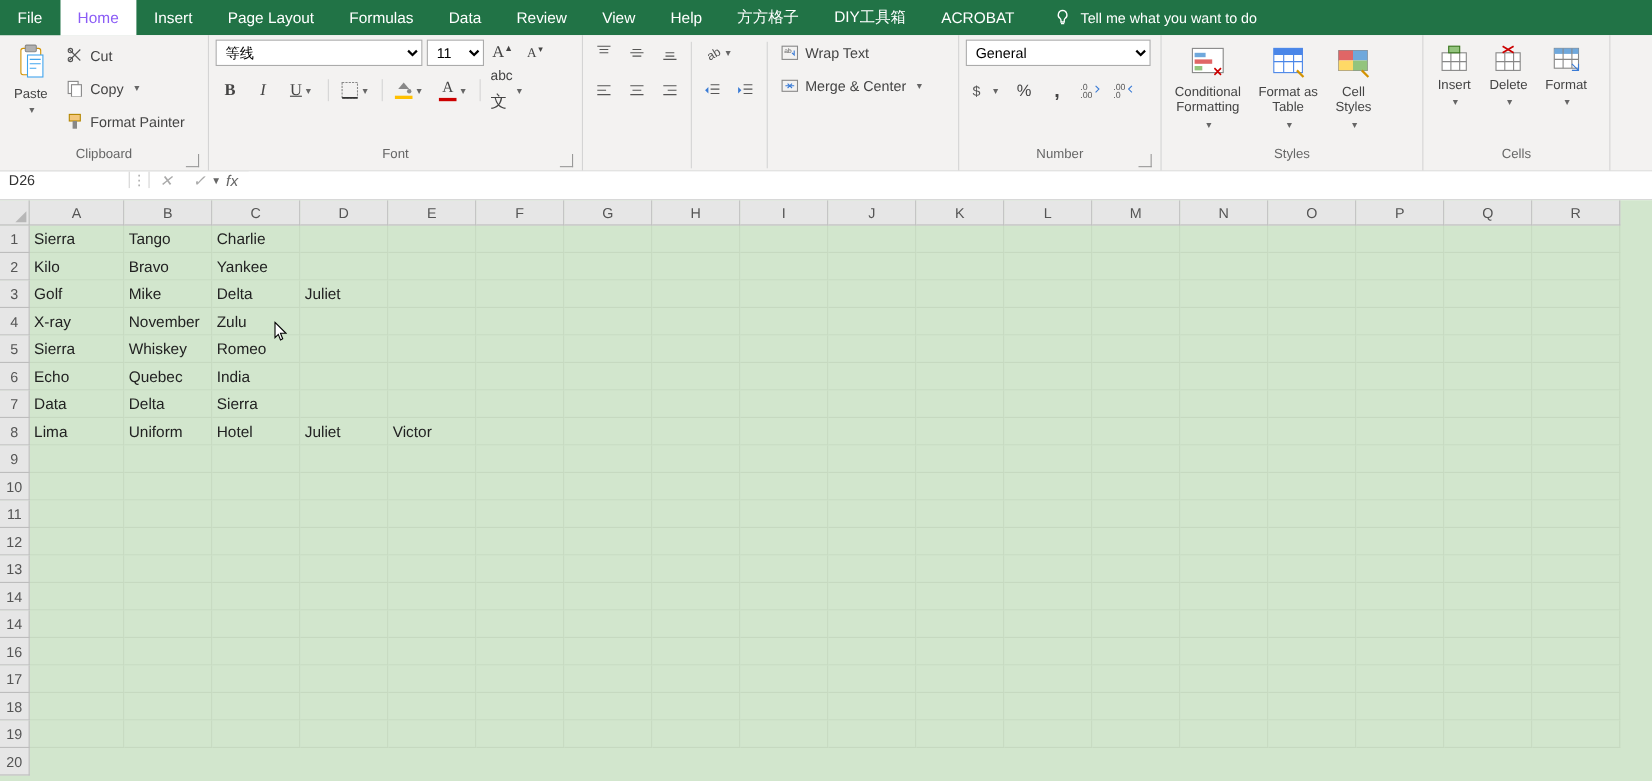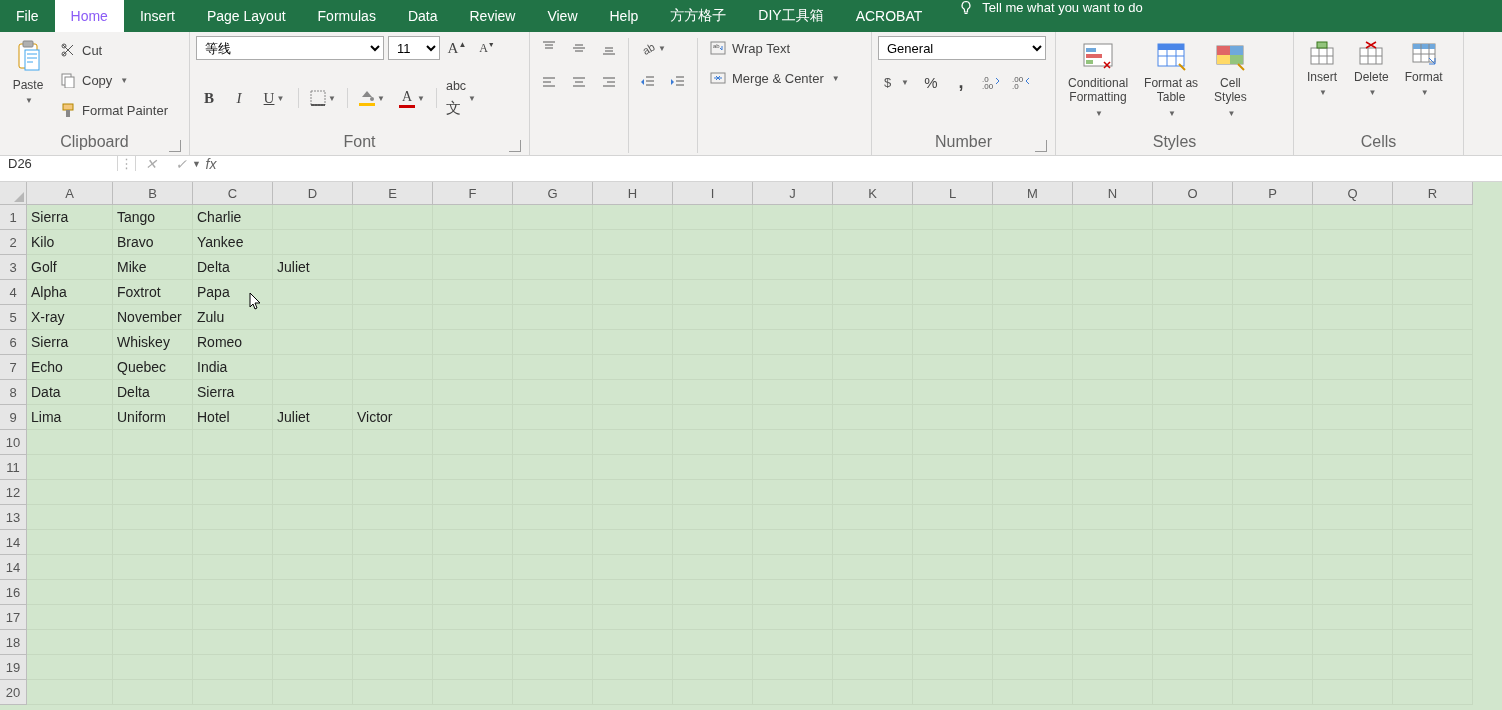--- a/index.html
+++ b/index.html
@@ -10,7 +10,7 @@
 .menubar .tab{padding:0 16px;display:flex;align-items:center;font-size:14px;cursor:pointer}
 .menubar .tab.file{background:#217346}
 .menubar .tab.active{background:#fff;color:#8b5cf6}
-.menubar .tell{display:flex;align-items:flex-start;gap:8px;padding-left:20px}
+.menubar .tell{display:flex;align-items:center;gap:8px;padding-left:20px}
 .menubar .bulb{width:16px;height:16px}
 
 

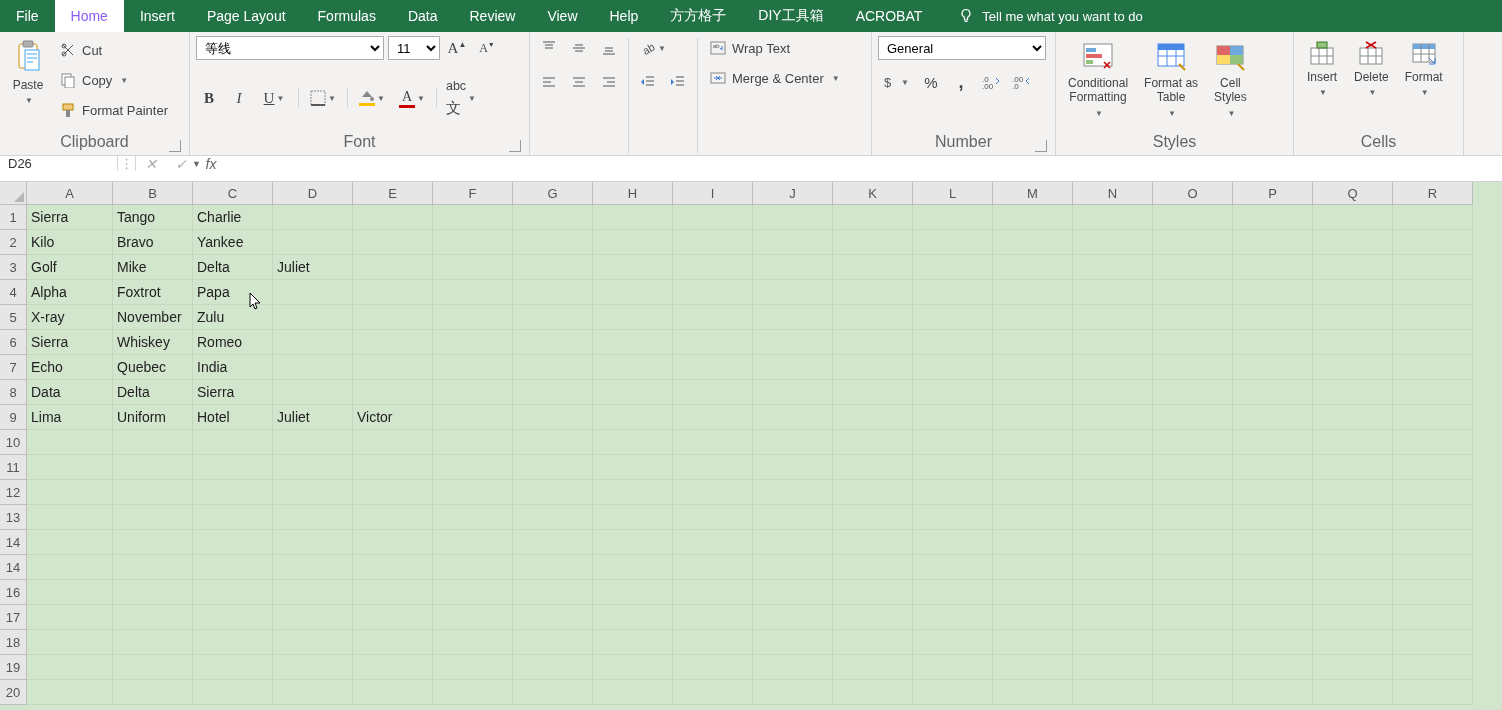--- a/index.html
+++ b/index.html
@@ -131,7 +131,7 @@
   </div>
 
   <div class="group" style="width:340px">
-    <div class="group-body col" style="gap:26px;width:100%">
+    <div class="group-body col" style="gap:10px;width:100%">
       <div class="row">
         <select class="fontname" value="等线"><option>等线</option></select>
         <select class="fontsize"><option>11</option></select>

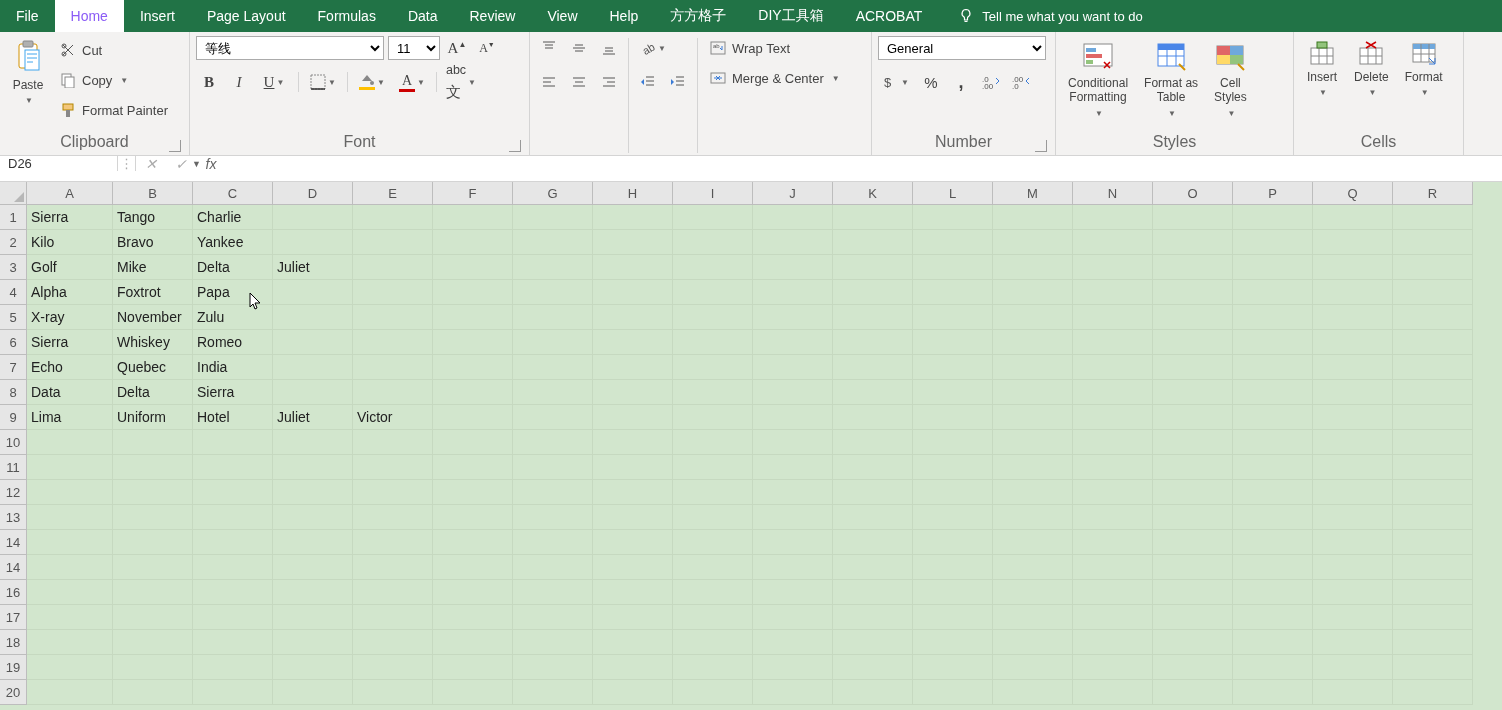--- a/index.html
+++ b/index.html
@@ -17,7 +17,7 @@
 .ribbon{height:124px;background:#f3f2f1;border-bottom:1px solid #d4d4d4;display:flex}
 .group{border-right:1px solid #d4d4d4;padding:4px 6px 0 6px;display:flex;flex-direction:column;position:relative}
 .group-body{flex:1;display:flex;align-items:flex-start;gap:4px}
-.group-label{height:22px;text-align:center;font-size:16px;color:#666;position:relative}
+.group-label{height:22px;text-align:center;font-size:12px;color:#666;position:relative}
 .group-label .launcher{position:absolute;right:2px;bottom:3px;width:12px;height:12px;border:1px solid #999;border-top:none;border-left:none;cursor:pointer}
 
 .col{display:flex;flex-direction:column;gap:2px}

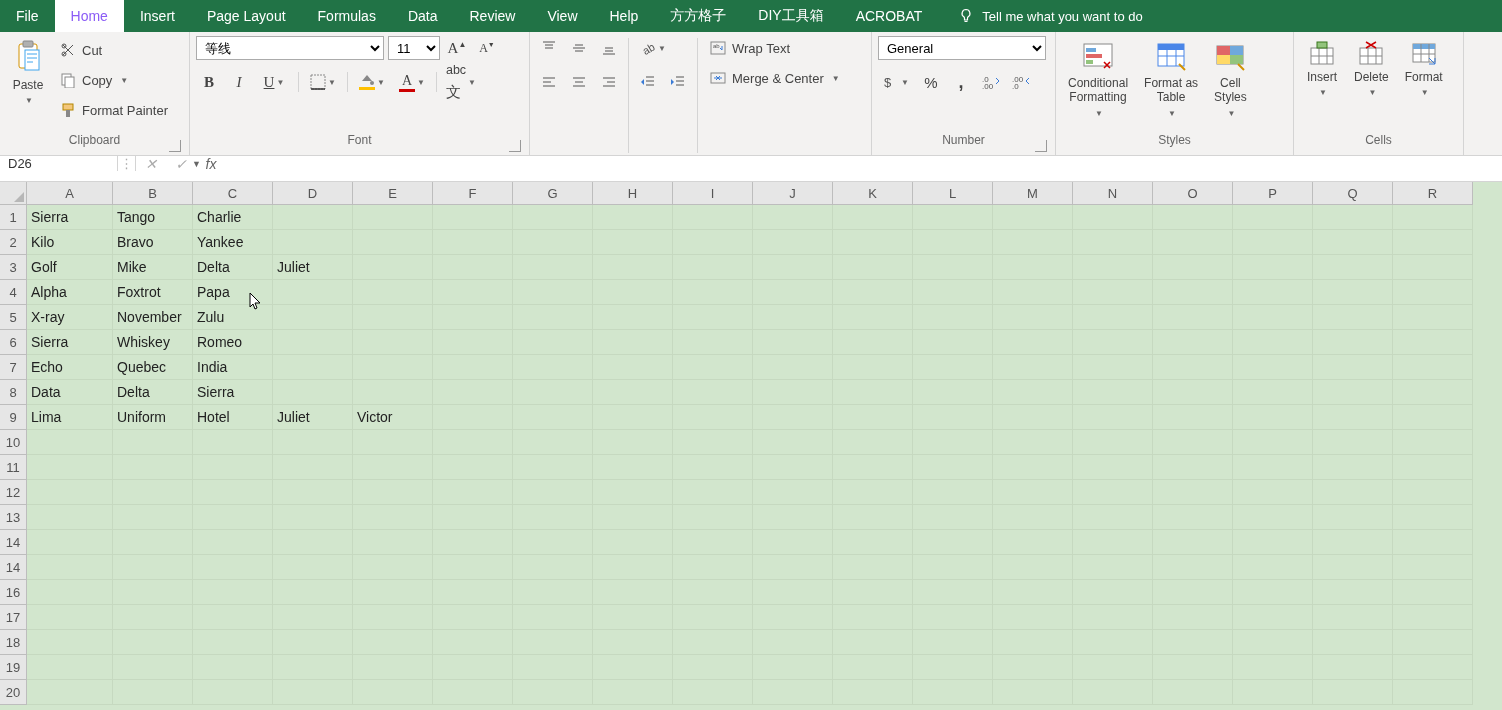--- a/index.html
+++ b/index.html
@@ -513,26 +513,6 @@
         <div class="cell"></div>
       </div>
       <div class="cellrow">
-        <div class="cell first">Alpha</div>
-        <div class="cell">Foxtrot</div>
-        <div class="cell">Papa</div>
-        <div class="cell"></div>
-        <div class="cell"></div>
-        <div class="cell"></div>
-        <div class="cell"></div>
-        <div class="cell"></div>
-        <div class="cell"></div>
-        <div class="cell"></div>
-        <div class="cell"></div>
-        <div class="cell"></div>
-        <div class="cell"></div>
-        <div class="cell"></div>
-        <div class="cell"></div>
-        <div class="cell"></div>
-        <div class="cell"></div>
-        <div class="cell"></div>
-      </div>
-      <div class="cellrow">
         <div class="cell first">X-ray</div>
         <div class="cell">November</div>
         <div class="cell">Zulu</div>

